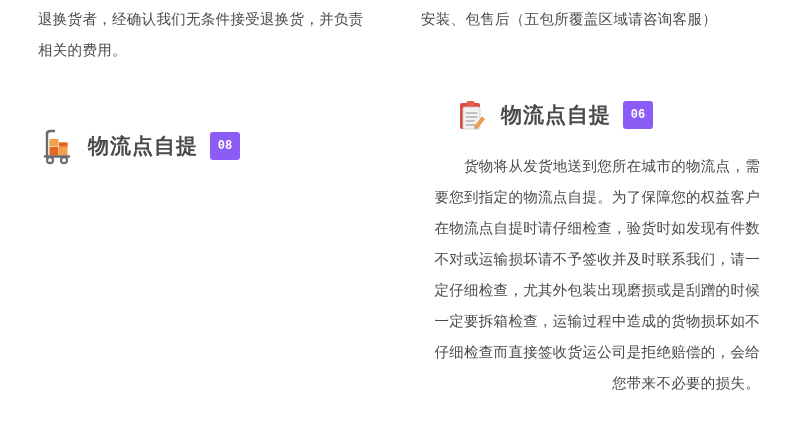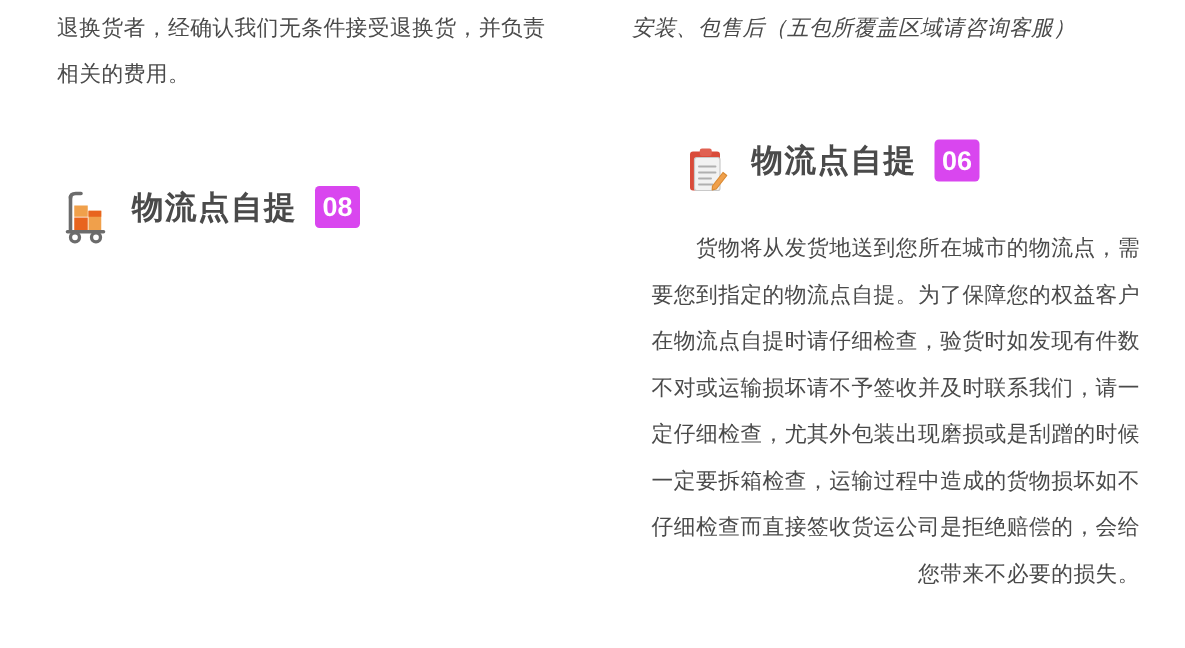--- a/index.html
+++ b/index.html
@@ -46,7 +46,6 @@
   }
   .tail-text.right-tail {
     padding-top: 4px;
-    font-style: italic;
   }
 
   .section-head {

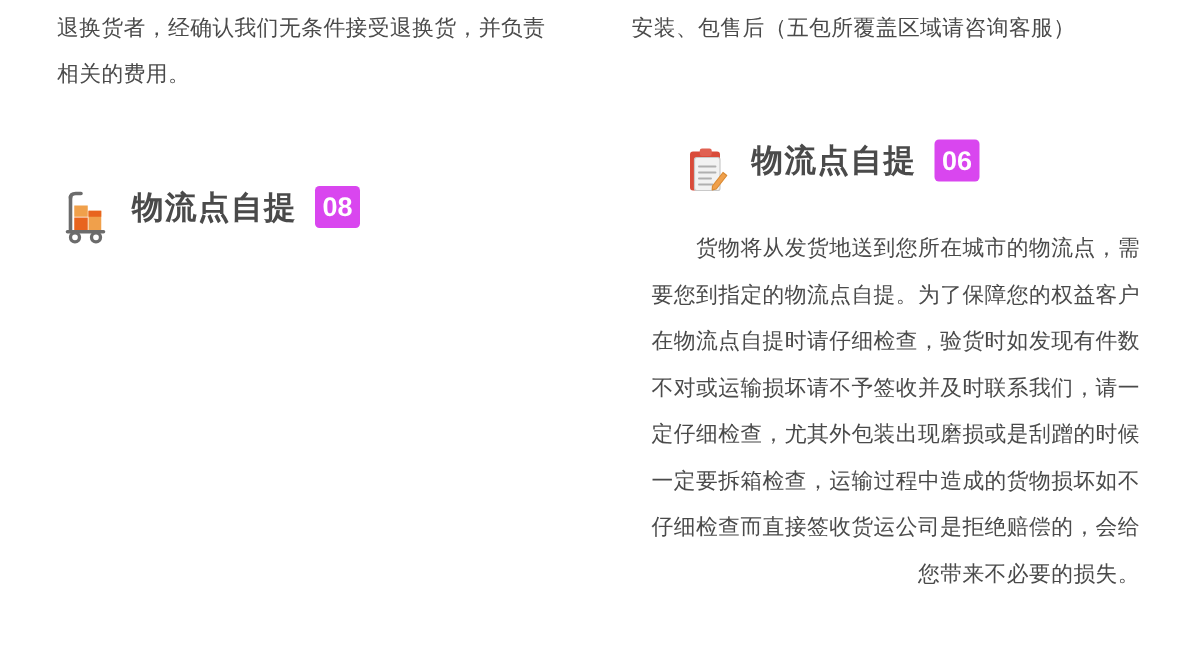--- a/index.html
+++ b/index.html
@@ -50,10 +50,11 @@
 
   .section-head {
     display: flex;
-    align-items: flex-start;
+    align-items: center;
     margin-top: 58px;
     margin-bottom: 14px;
     height: 44px;
+    font-family: Liberation Mono, monospace;
   }
   .right .section-head {
     margin-left: 30px;

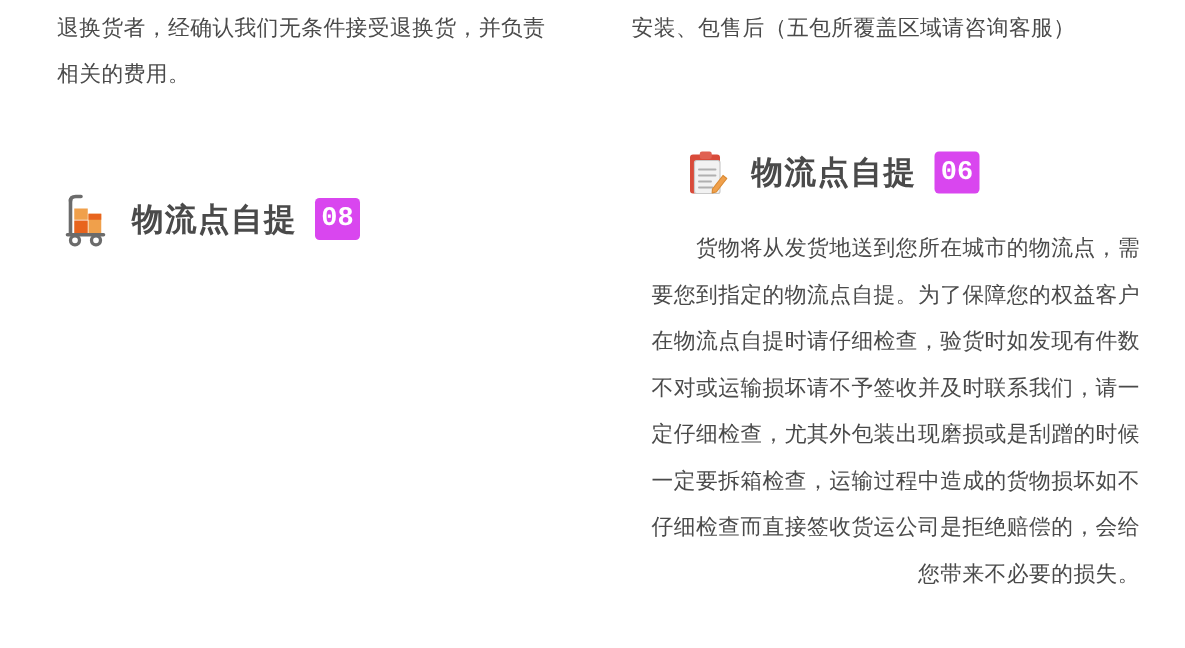--- a/index.html
+++ b/index.html
@@ -78,9 +78,9 @@
   }
 
   .head-num {
-    background: #d946ef;
+    background: #8b5cf6;
     color: #ffffff;
-    font-size: 18px;
+    font-size: 12px;
     font-weight: bold;
     width: 30px;
     height: 28px;

